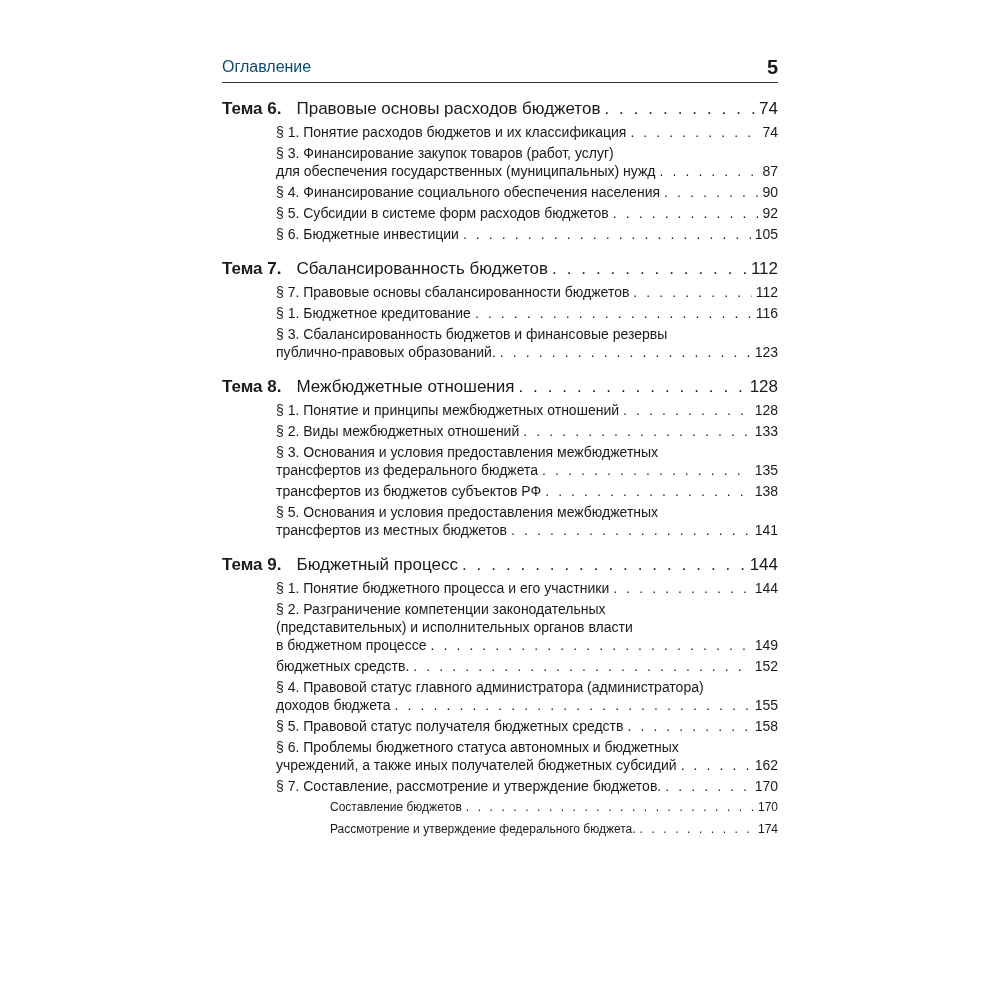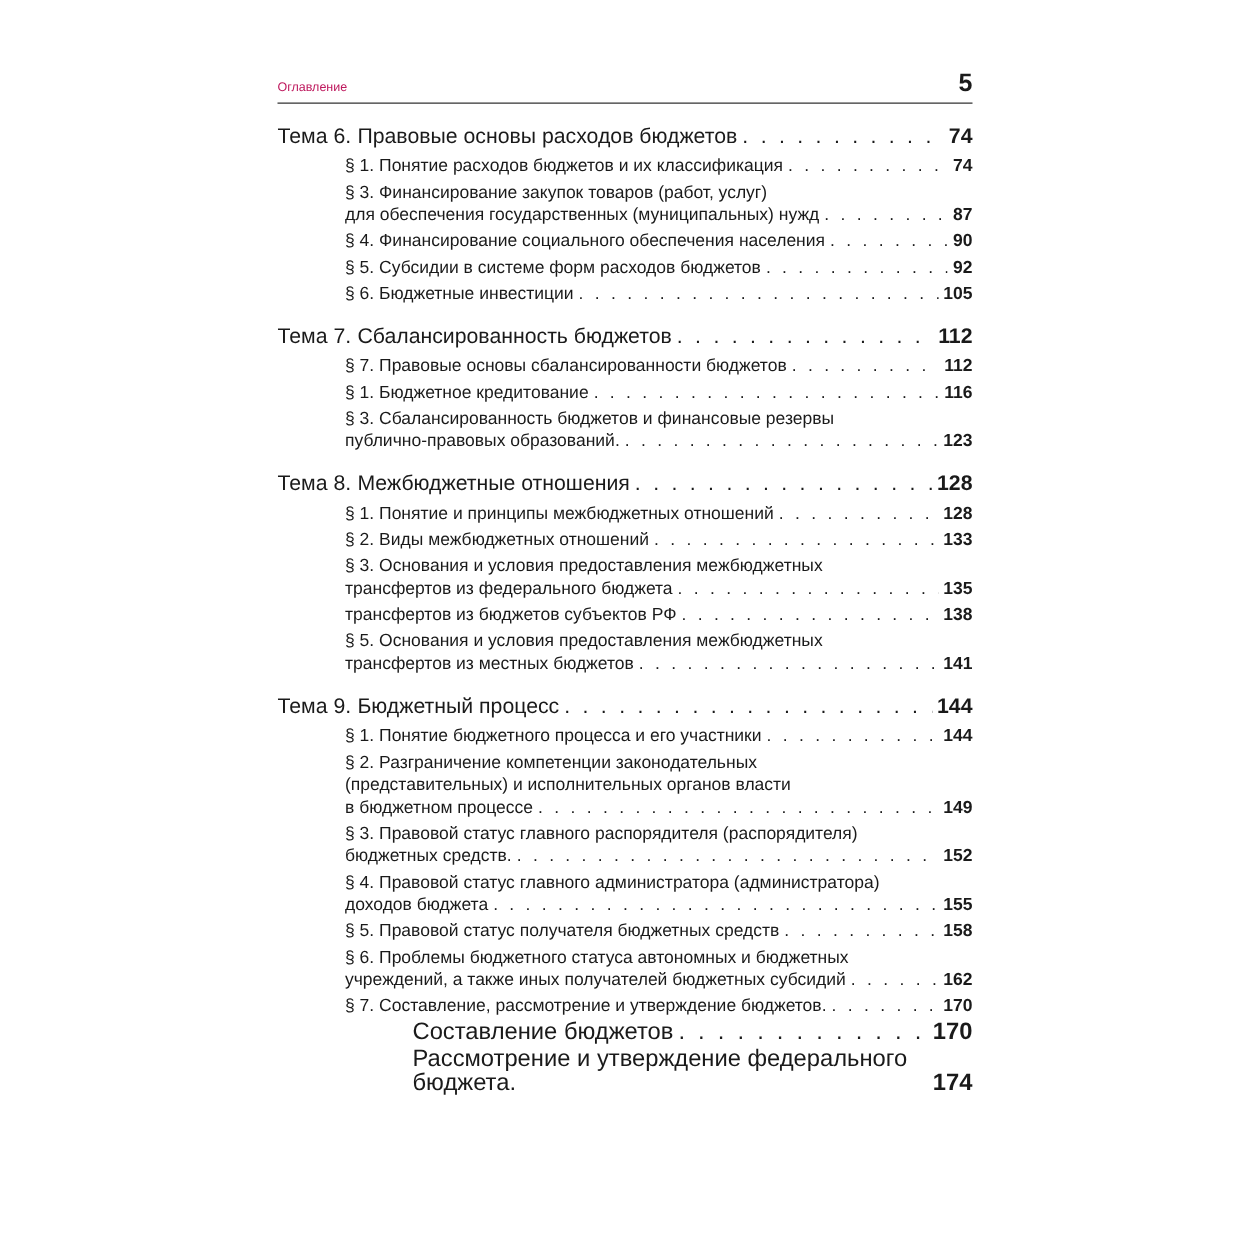--- a/index.html
+++ b/index.html
@@ -7,7 +7,7 @@
          font-family: "Liberation Sans", "DejaVu Sans", sans-serif; color: #1a1a1a; }
   .page { position: absolute; left: 222px; top: 52px; width: 556px; }
   .header { position: relative; height: 30px; border-bottom: 1.5px solid #333; }
-  .header .title { position: absolute; left: 0; bottom: 6px; font-size: 10px; color: #be185d; }
+  .header .title { position: absolute; left: 0; bottom: 6px; font-size: 16px; color: #0c4a6e; }
   .header .num { position: absolute; right: 0; bottom: 3px; font-size: 20px; font-weight: bold; }
   .toc { margin-top: 14px; }
   .topic { margin-bottom: 14px; }

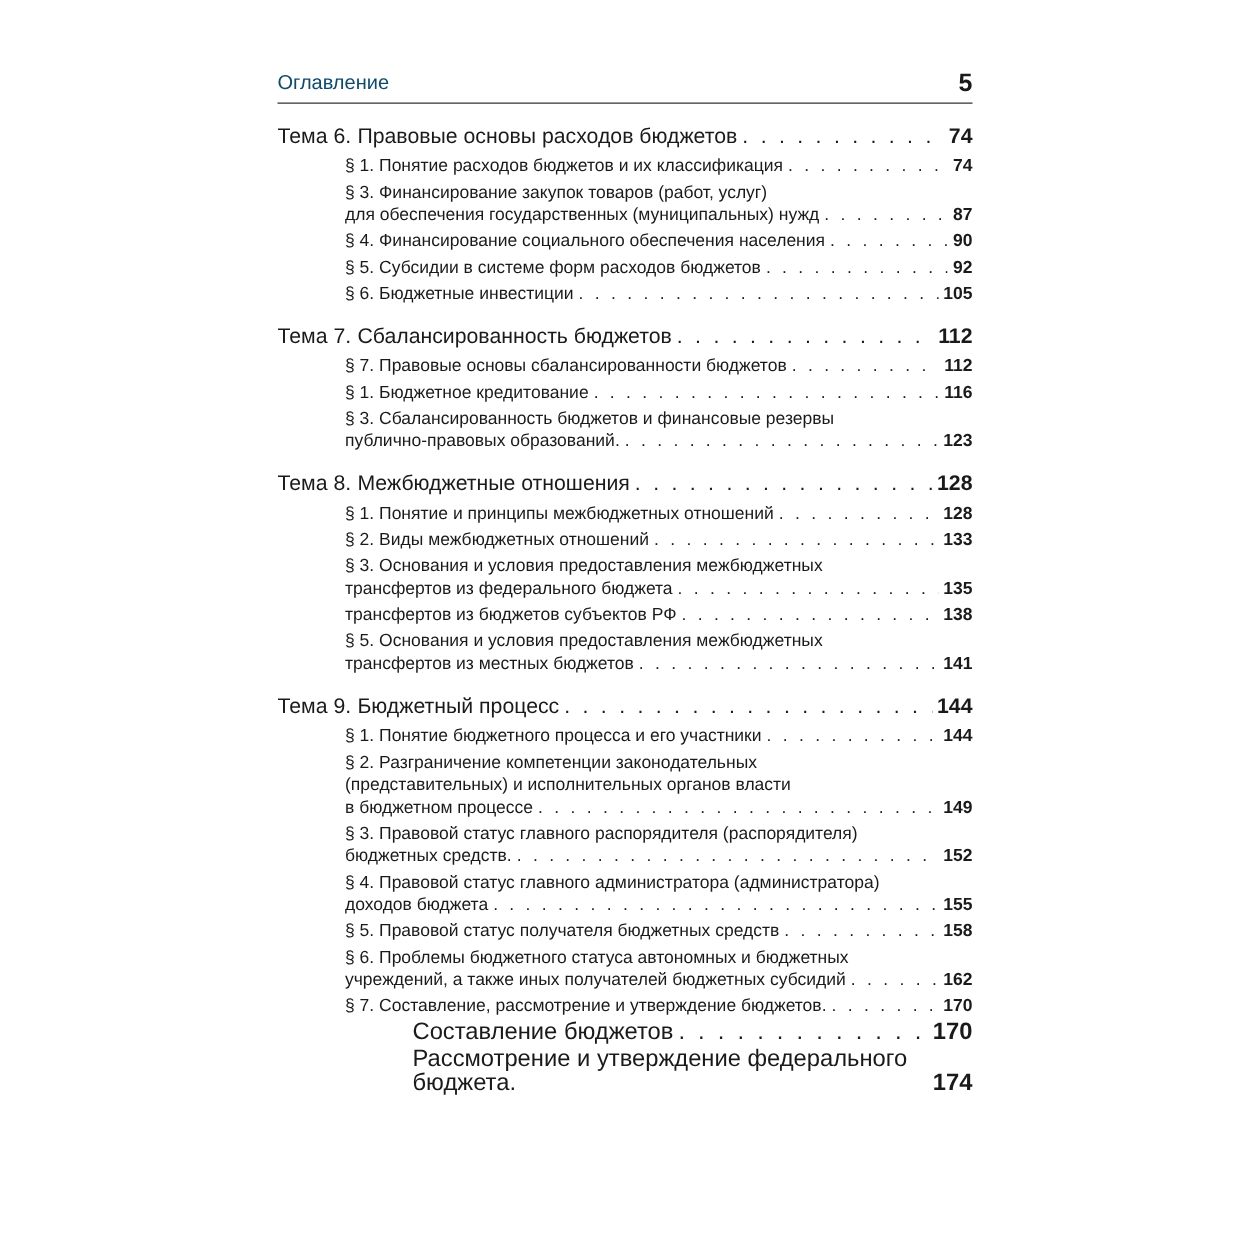--- a/index.html
+++ b/index.html
@@ -17,7 +17,7 @@
   .row .dots::after { content: ". . . . . . . . . . . . . . . . . . . . . . . . . . . . . . . . . . . . . . . . . . . . . . . . . . . . . . . . . . . . . . . . . . . . ."; }
   .row .pg { text-align: center; font-weight: bold; }
   .topic-row { font-size: 17px; line-height: 24px; margin-bottom: 2px; }
-  .topic-row .label { font-weight: normal; margin-right: 5px; }
+  .topic-row .label { font-weight: bold; margin-right: 15px; }
   .sec { font-size: 14px; padding-left: 54px; margin-bottom: 3px; }
   .sec .line { line-height: 18px; }
   .sub { font-size: 19px; padding-left: 108px; margin-bottom: 3px; }

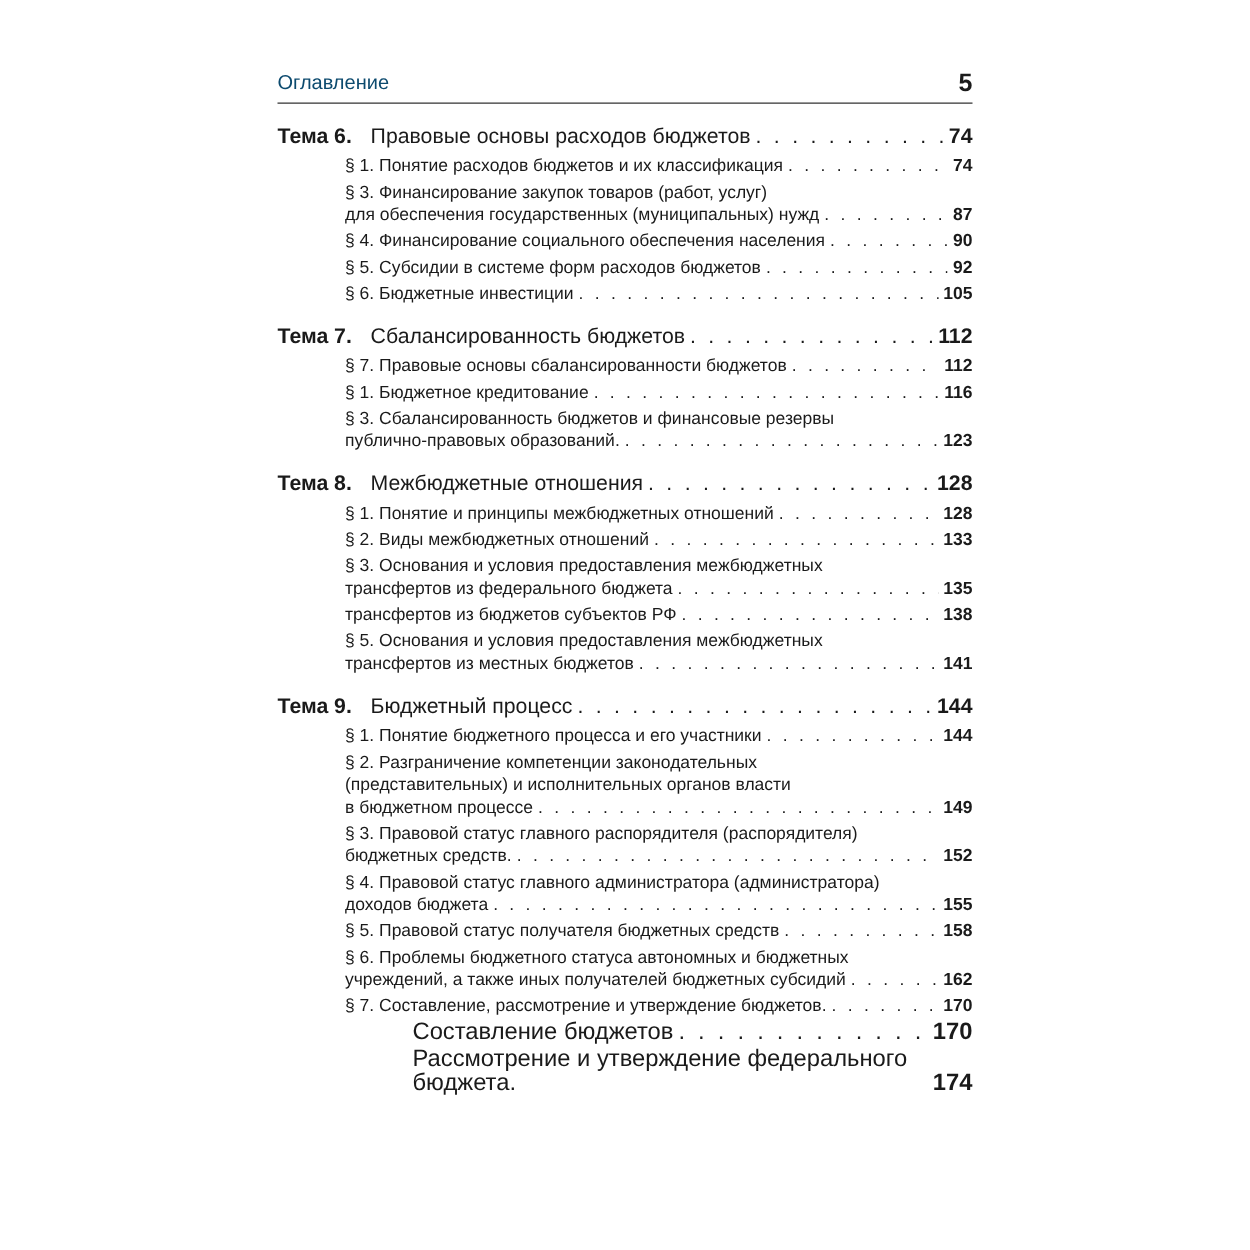--- a/index.html
+++ b/index.html
@@ -15,7 +15,7 @@
   .row .text { white-space: pre-wrap; }
   .row .dots { flex: 1; overflow: hidden; white-space: nowrap; letter-spacing: 2.6px; margin: 0 4px; }
   .row .dots::after { content: ". . . . . . . . . . . . . . . . . . . . . . . . . . . . . . . . . . . . . . . . . . . . . . . . . . . . . . . . . . . . . . . . . . . . ."; }
-  .row .pg { text-align: center; font-weight: bold; }
+  .row .pg { text-align: center; }
   .topic-row { font-size: 17px; line-height: 24px; margin-bottom: 2px; }
   .topic-row .label { font-weight: bold; margin-right: 15px; }
   .sec { font-size: 14px; padding-left: 54px; margin-bottom: 3px; }

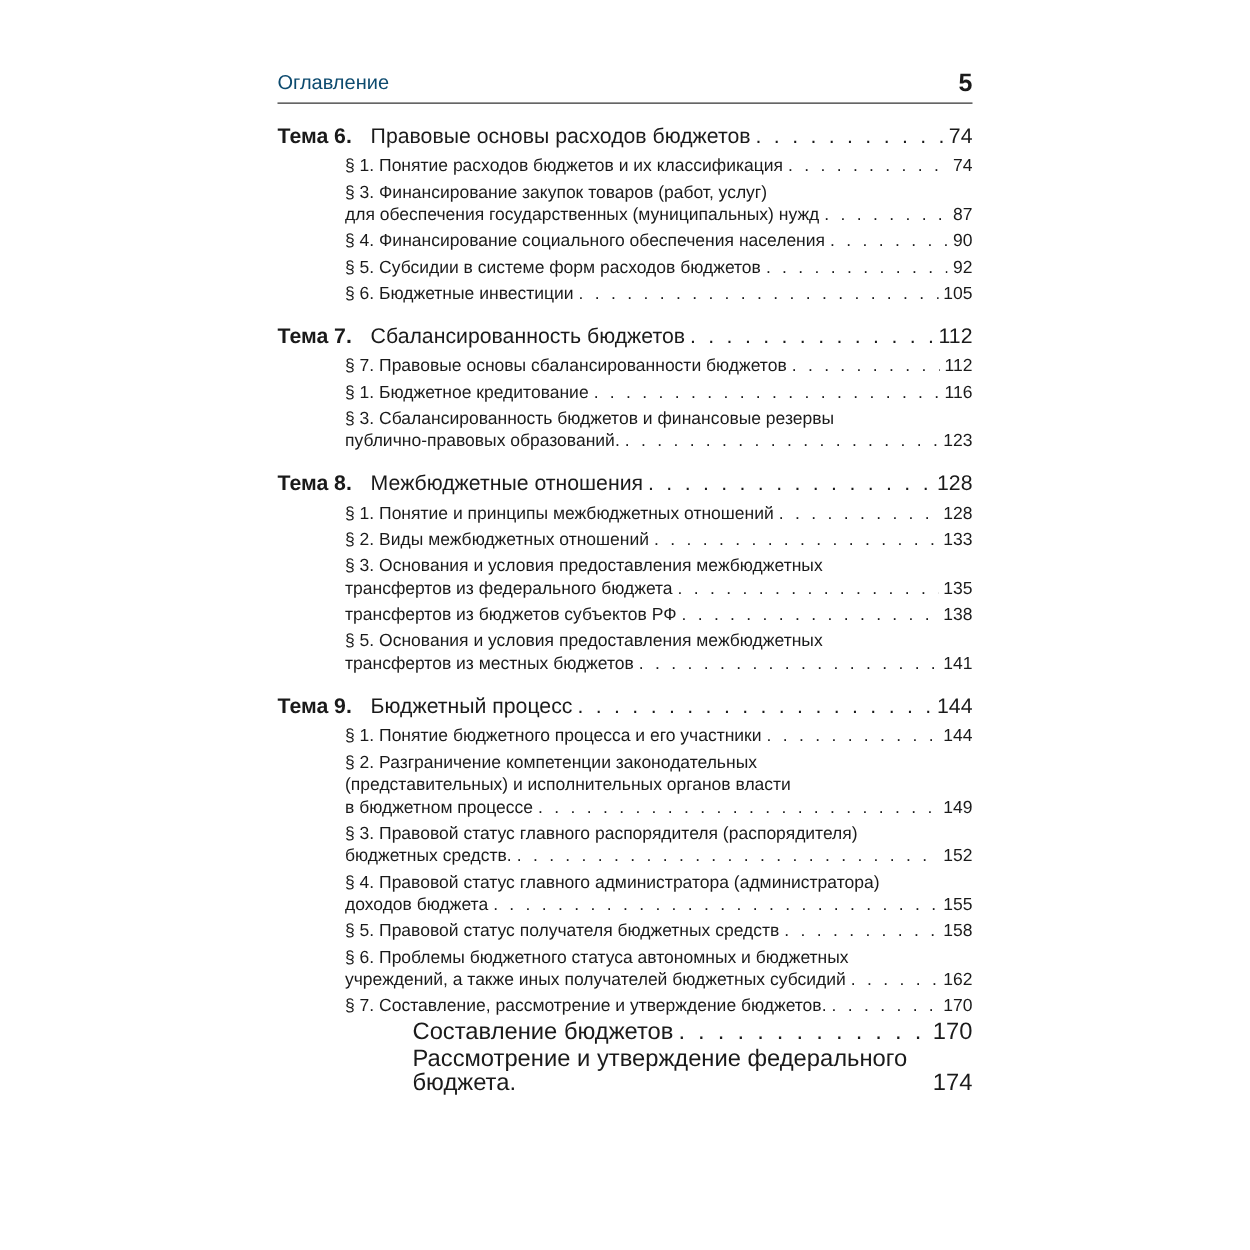--- a/index.html
+++ b/index.html
@@ -170,7 +170,6 @@
           </div>
         </div>
         <div class="sec">
-          <div class="line"><span class="text">§ 3. Правовой статус главного распорядителя (распорядителя)</span></div>
           <div class="row line">
             <span class="text">бюджетных средств.</span>
             <span class="dots"></span>

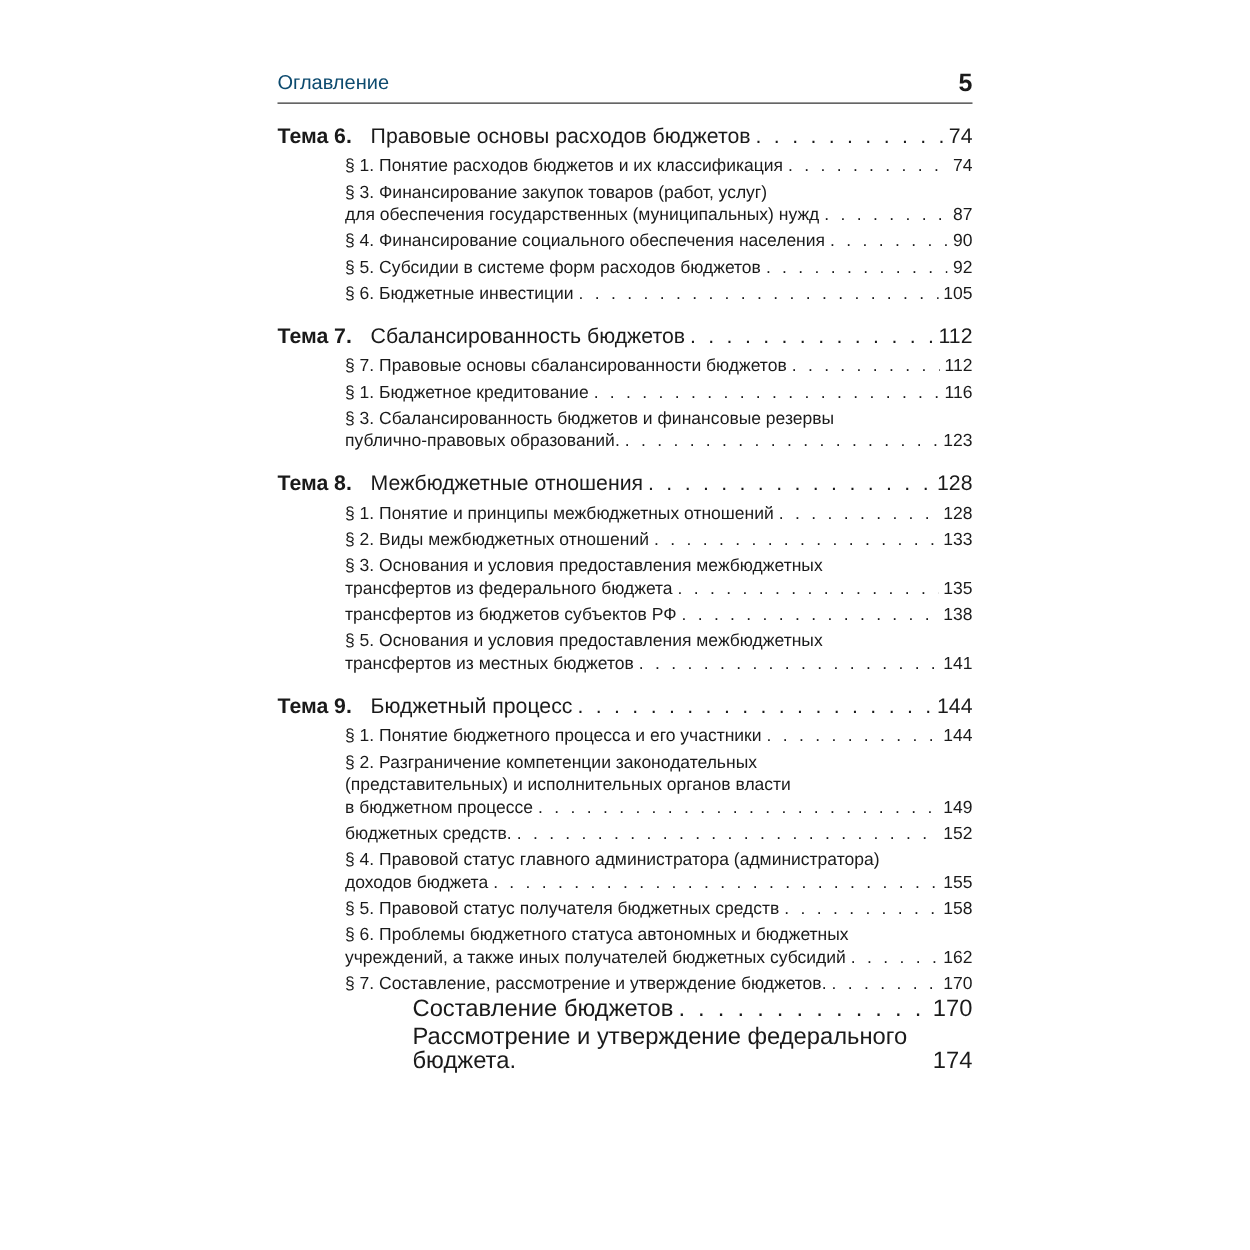--- a/index.html
+++ b/index.html
@@ -20,7 +20,7 @@
   .topic-row .label { font-weight: bold; margin-right: 15px; }
   .sec { font-size: 14px; padding-left: 54px; margin-bottom: 3px; }
   .sec .line { line-height: 18px; }
-  .sub { font-size: 19px; padding-left: 108px; margin-bottom: 3px; }
+  .sub { font-size: 12px; padding-left: 108px; margin-bottom: 3px; }
 </style>
 </head>
 <body>

